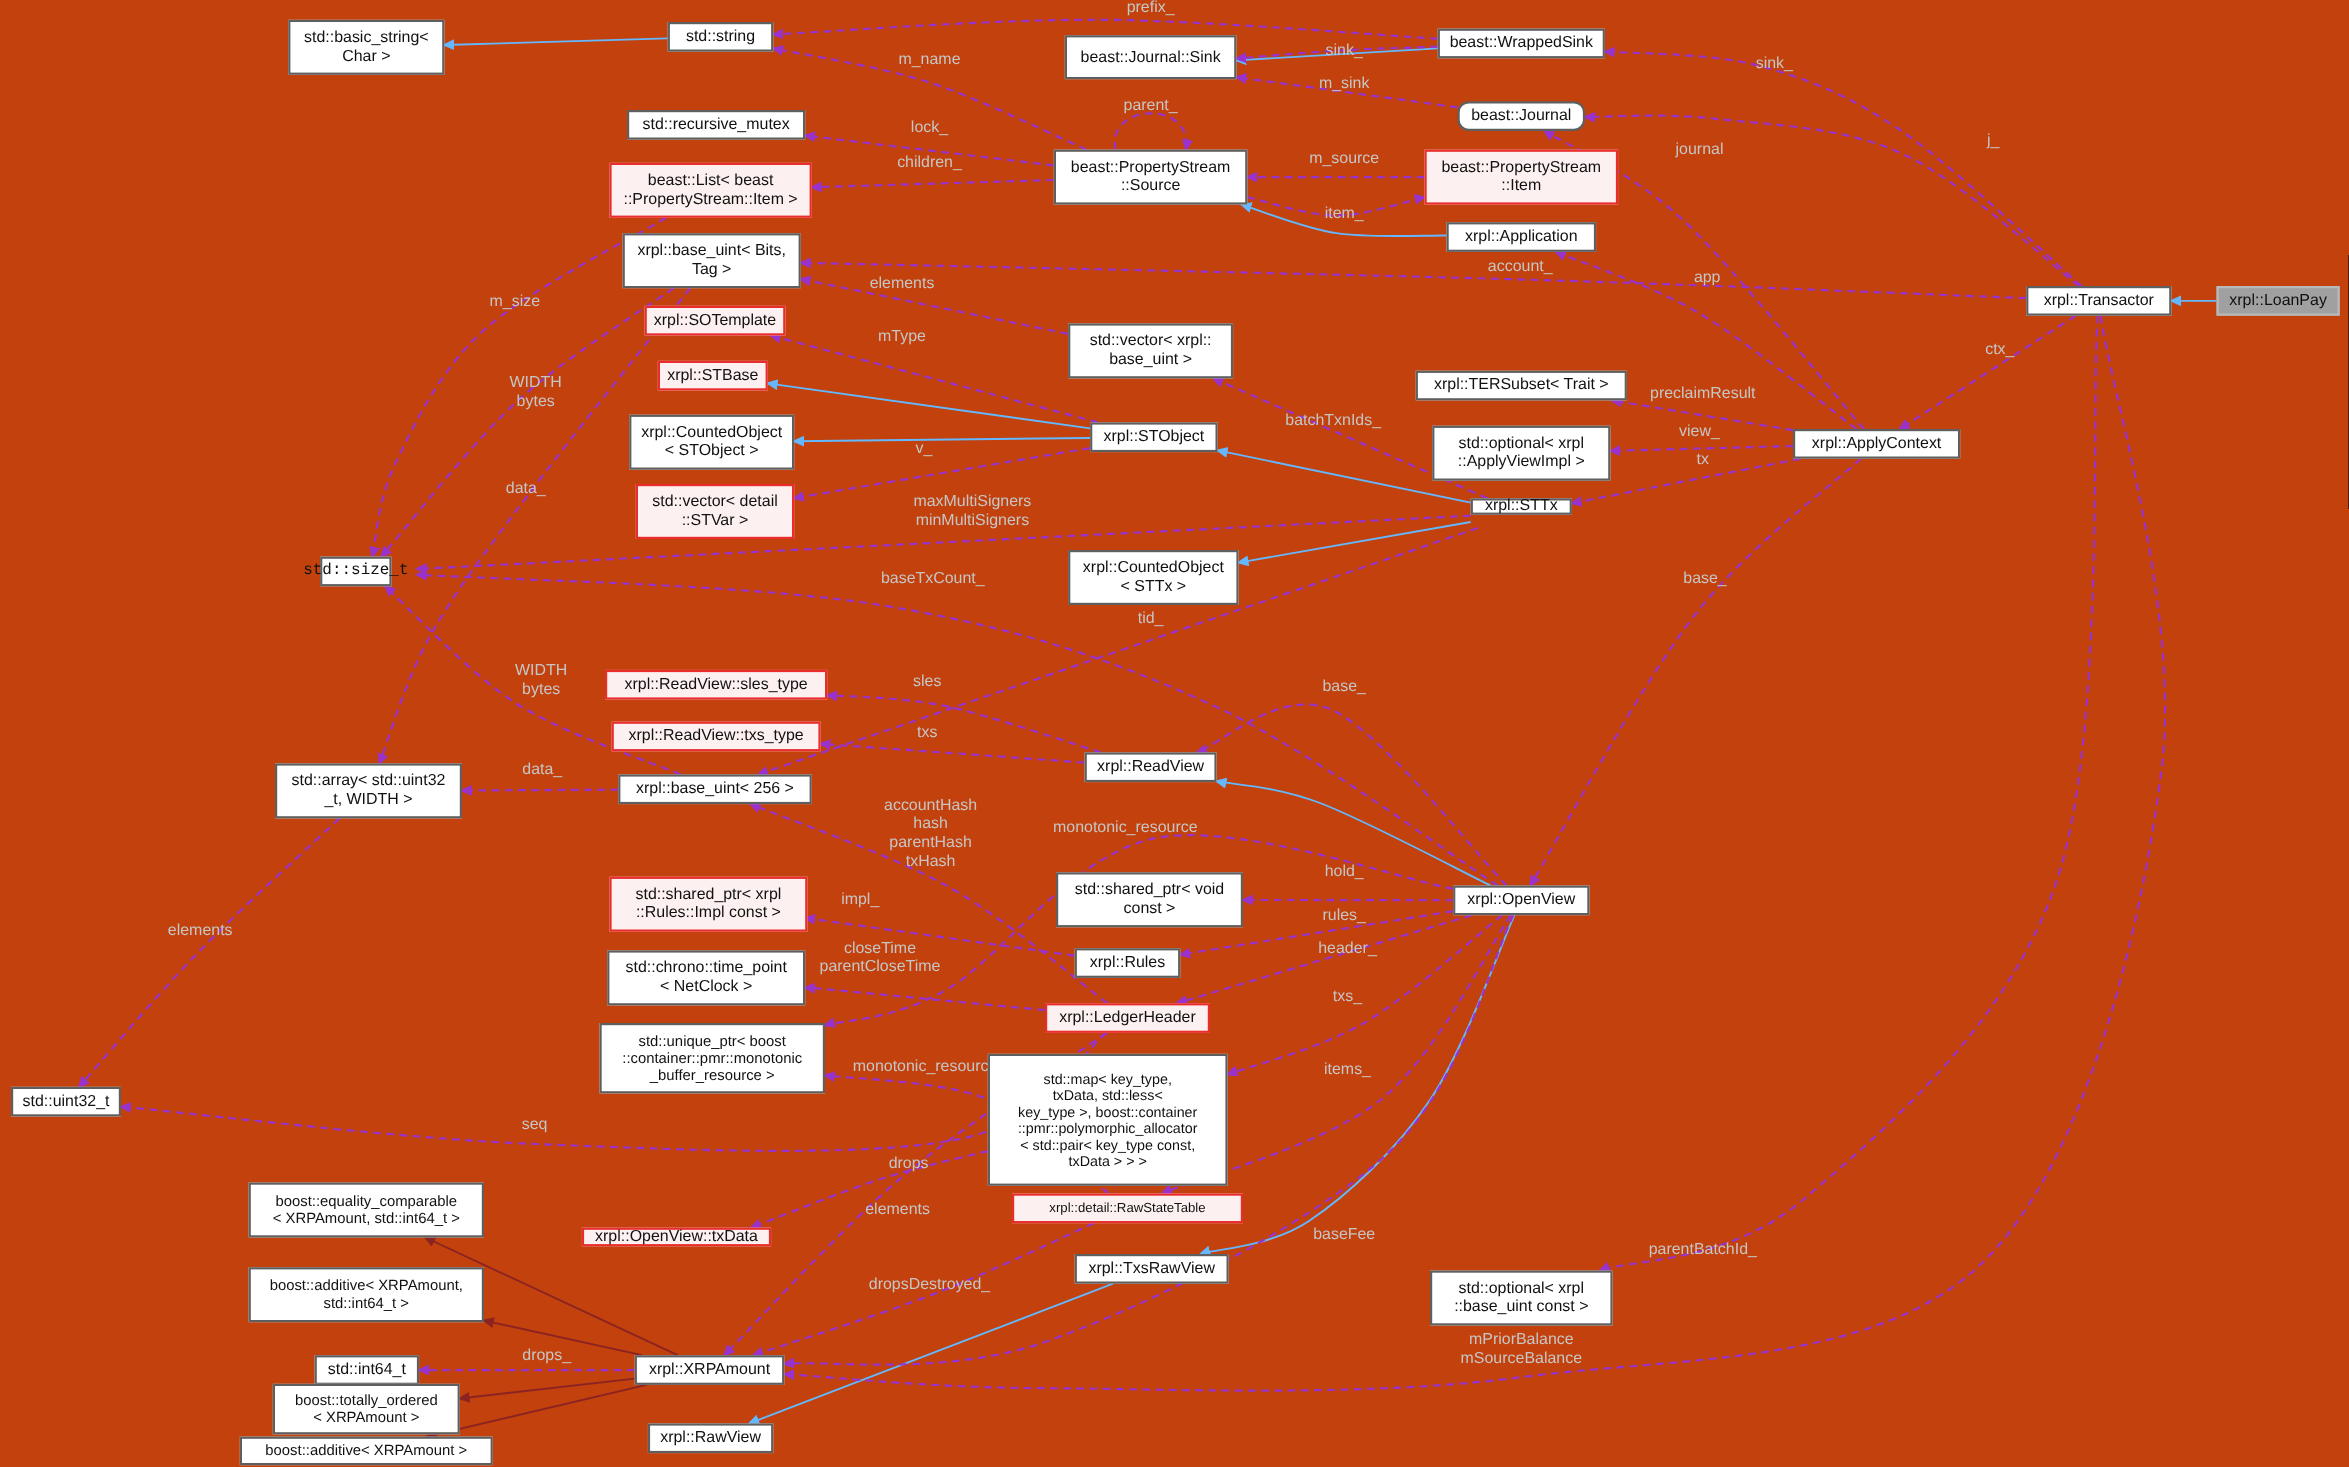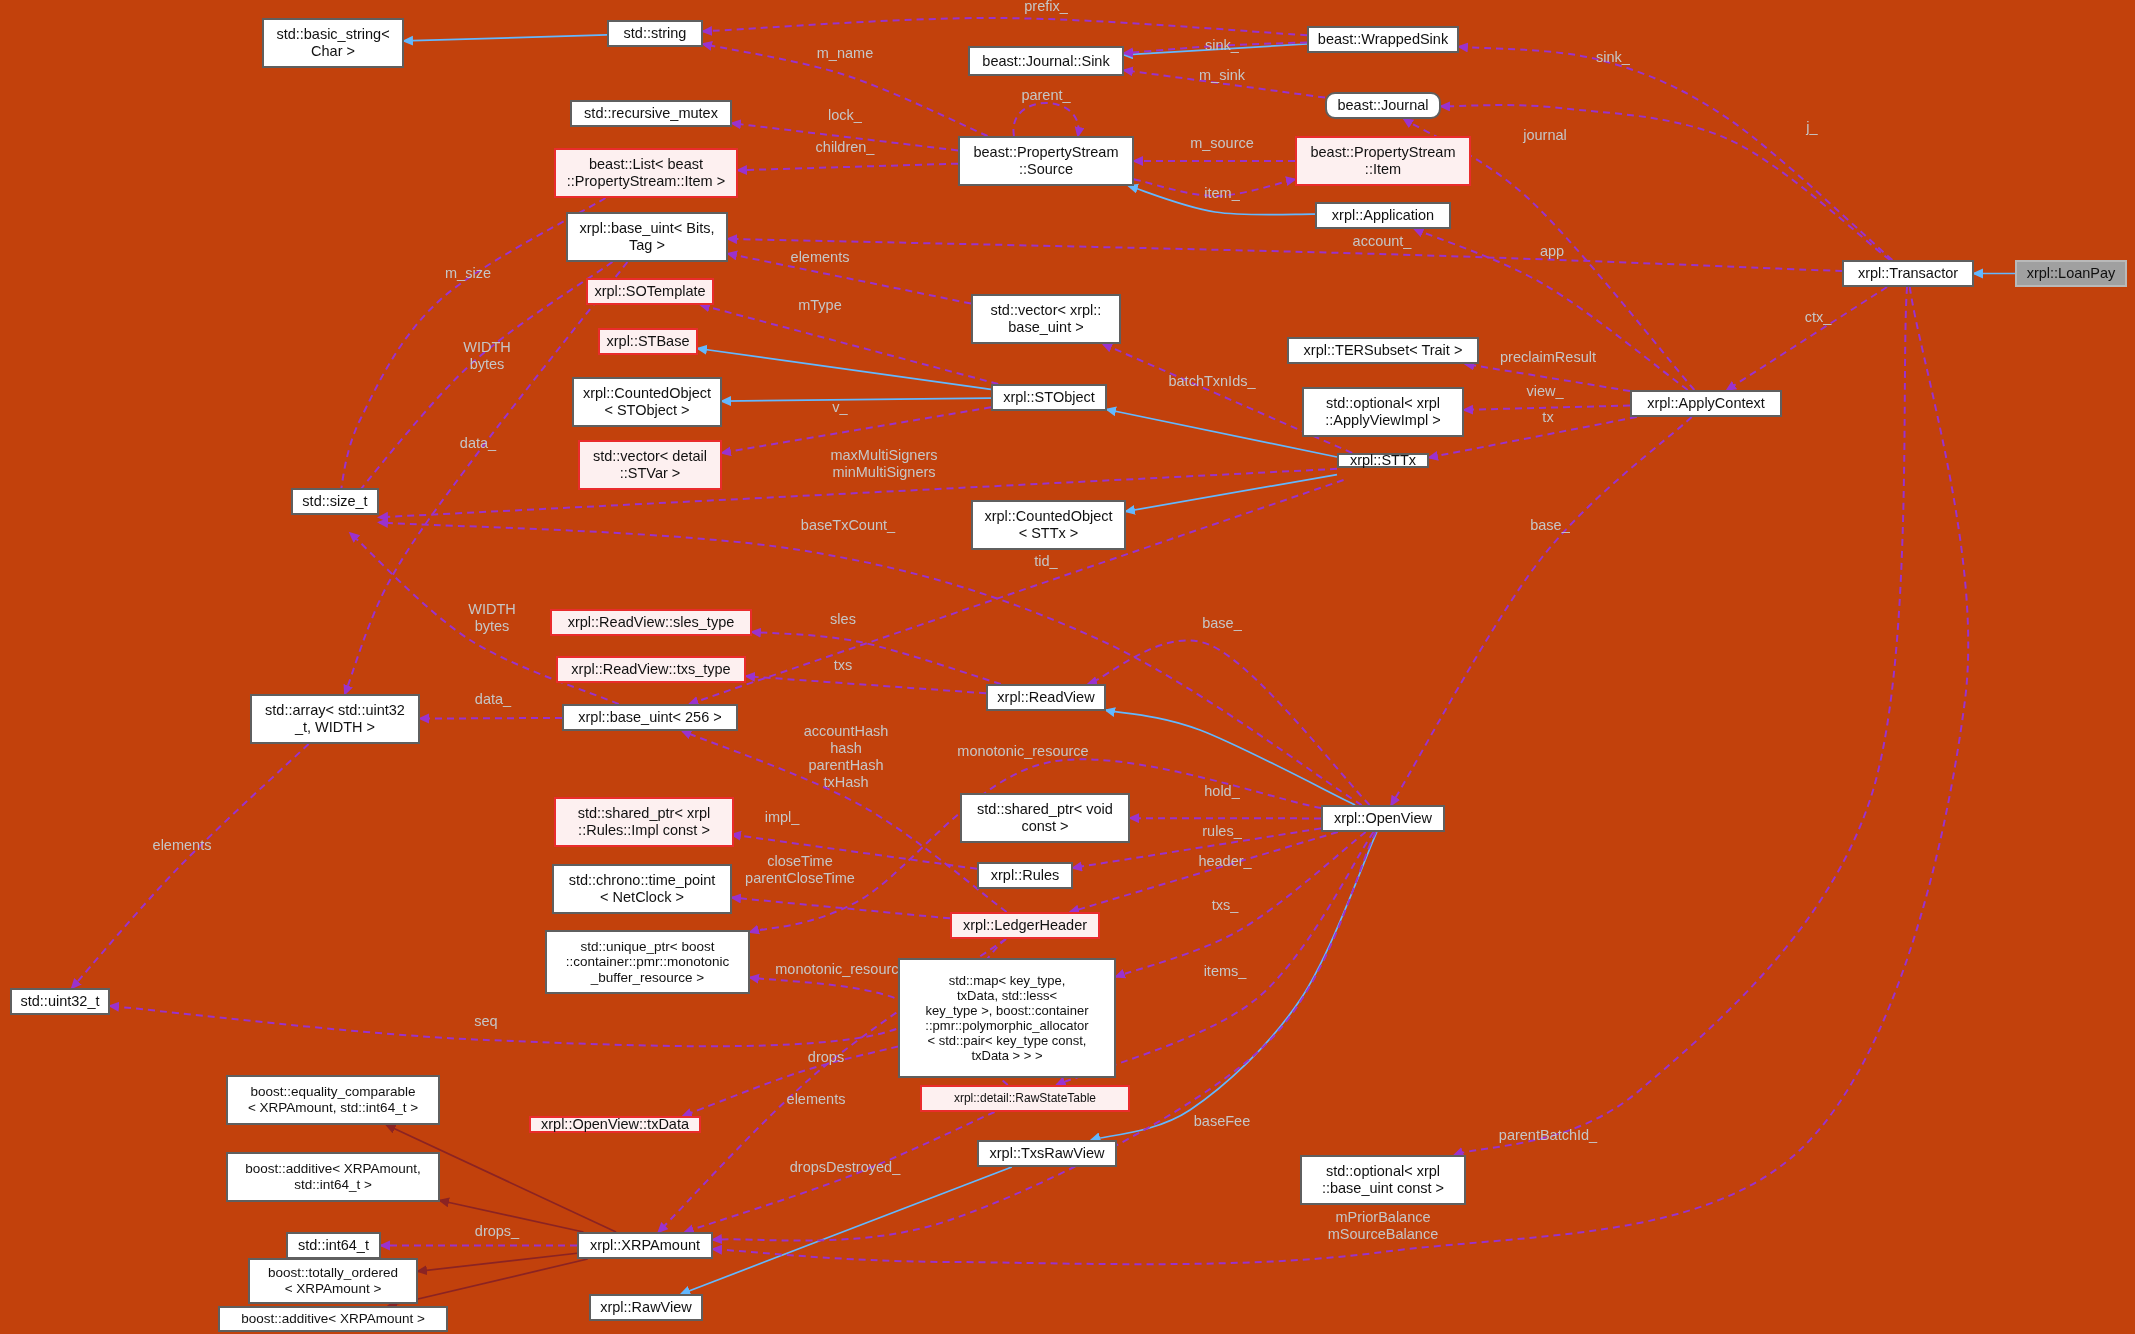--- a/index.html
+++ b/index.html
@@ -331,7 +331,7 @@
       <div class="node n" style="left: 248px; top: 1258px; width: 170px; height: 46px; font-size: 13.5px;">boost::totally_ordered
 &lt; XRPAmount &gt;</div>
       <div class="node n" style="left: 218px; top: 1306px; width: 230px; height: 26px; font-size: 13.5px;">boost::additive&lt; XRPAmount &gt;</div>
-      <div class="node n" style="left: 968px; top: 46px; width: 156px; height: 30px;">beast::Journal::Sink</div>
+      <div class="node n" style="left: 968px; top: 32px; width: 156px; height: 40px;">beast::Journal::Sink</div>
       <div class="node n" style="left: 958px; top: 136px; width: 176px; height: 50px;">beast::PropertyStream
 ::Source</div>
       <div class="node n" style="left: 971px; top: 294px; width: 150px; height: 50px;">std::vector&lt; xrpl::

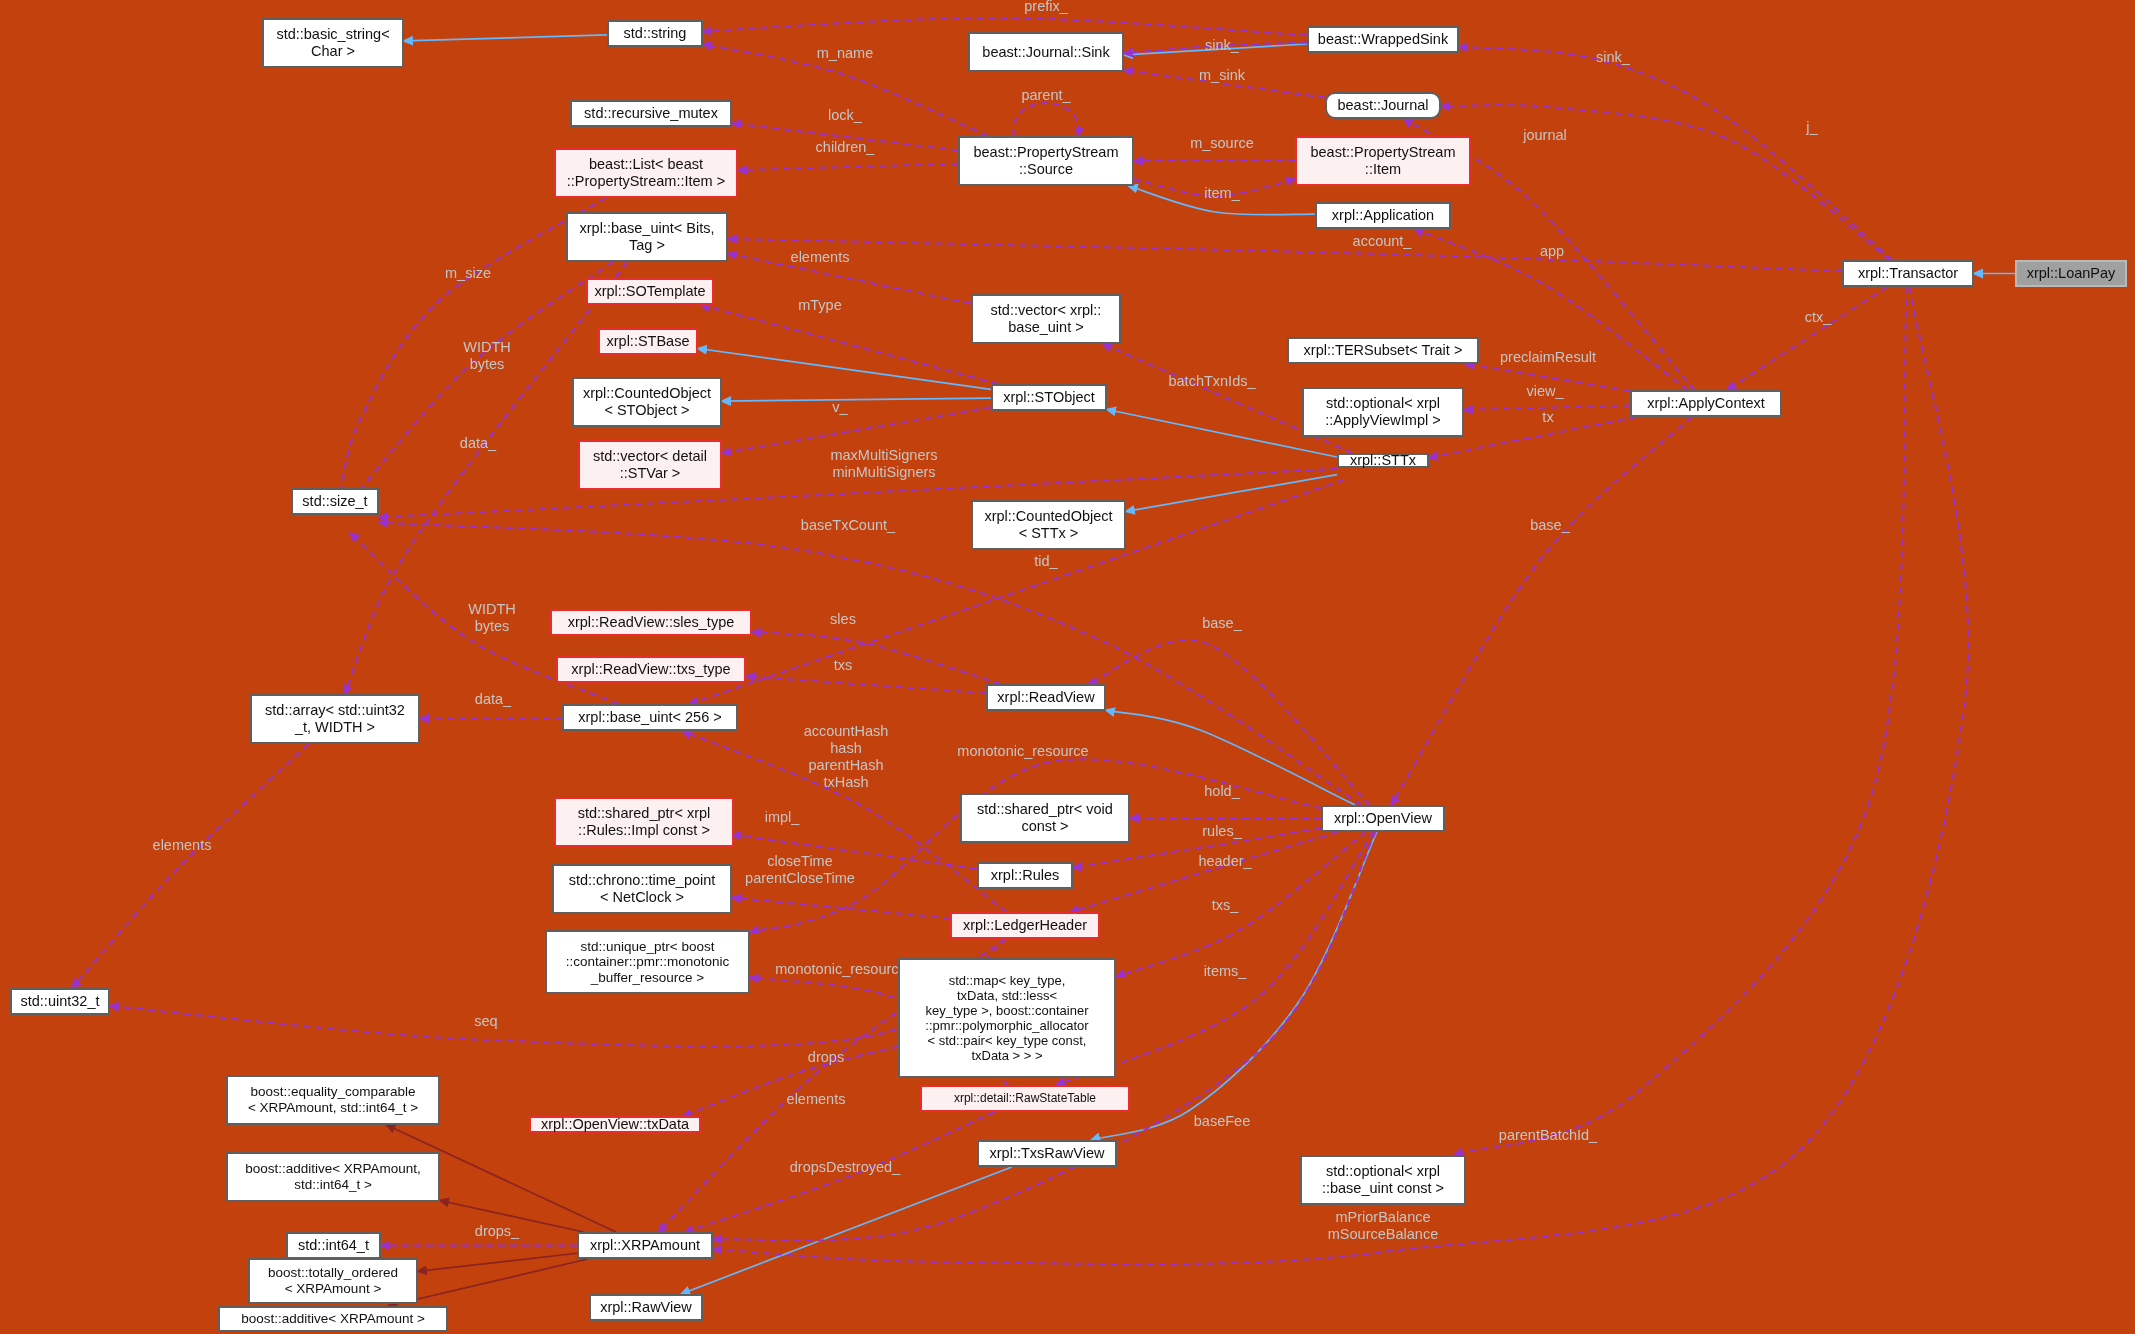--- a/index.html
+++ b/index.html
@@ -306,7 +306,7 @@
 &lt; STObject &gt;</div>
       <div class="node r" style="left: 578px; top: 440px; width: 144px; height: 50px;">std::vector&lt; detail
 ::STVar &gt;</div>
-      <div class="node n" style="left: 291px; top: 488px; width: 88px; height: 27px;">std::size_t</div>
+      <div class="node n" style="left: 291px; top: 506px; width: 65px; height: 27px; font-family: Liberation Mono, monospace;">std::size_t</div>
       <div class="node n" style="left: 250px; top: 694px; width: 170px; height: 50px;">std::array&lt; std::uint32
 _t, WIDTH &gt;</div>
       <div class="node n" style="left: 10px; top: 988px; width: 100px; height: 27px;">std::uint32_t</div>

